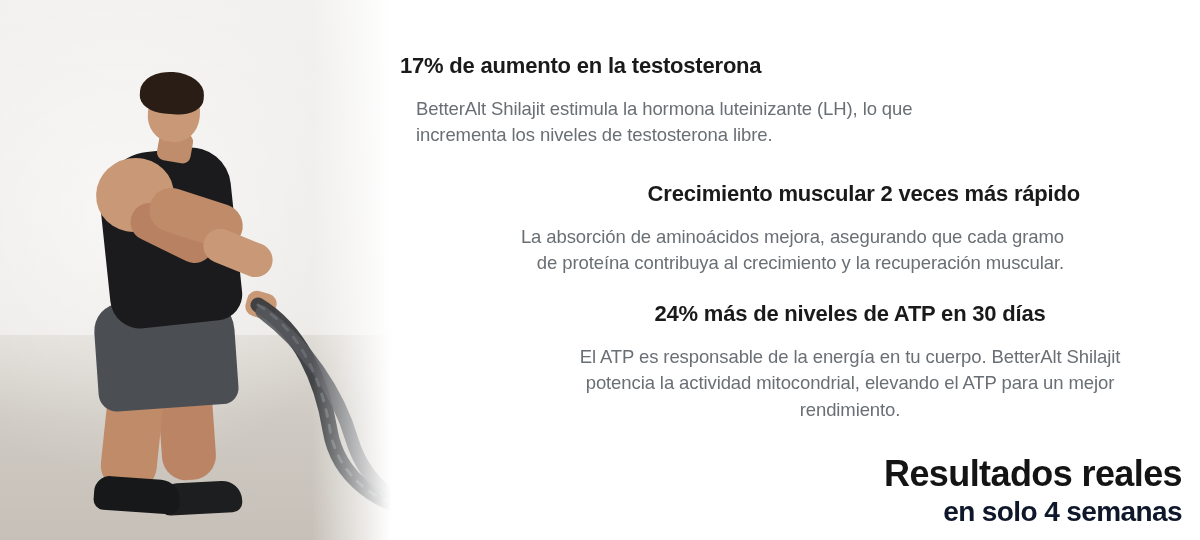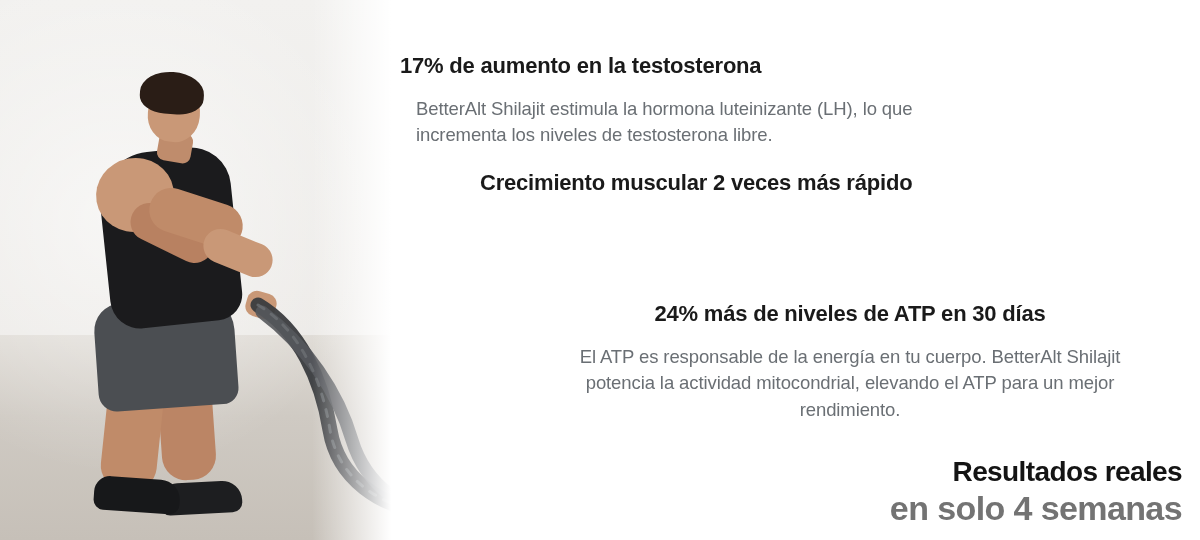--- a/index.html
+++ b/index.html
@@ -151,7 +151,7 @@
     letter-spacing: -0.1px;
   }
   #block-0 { left: 5px;  top: 52px;  width: 620px; }
-  #block-1 { left: 85px; top: 169px; width: 600px; }
+  #block-1 { left: 85px; top: 180px; width: 600px; text-align: right; }
   #block-2 { left: 155px;top: 300px; width: 600px; text-align: center; }
 
   .tagline {

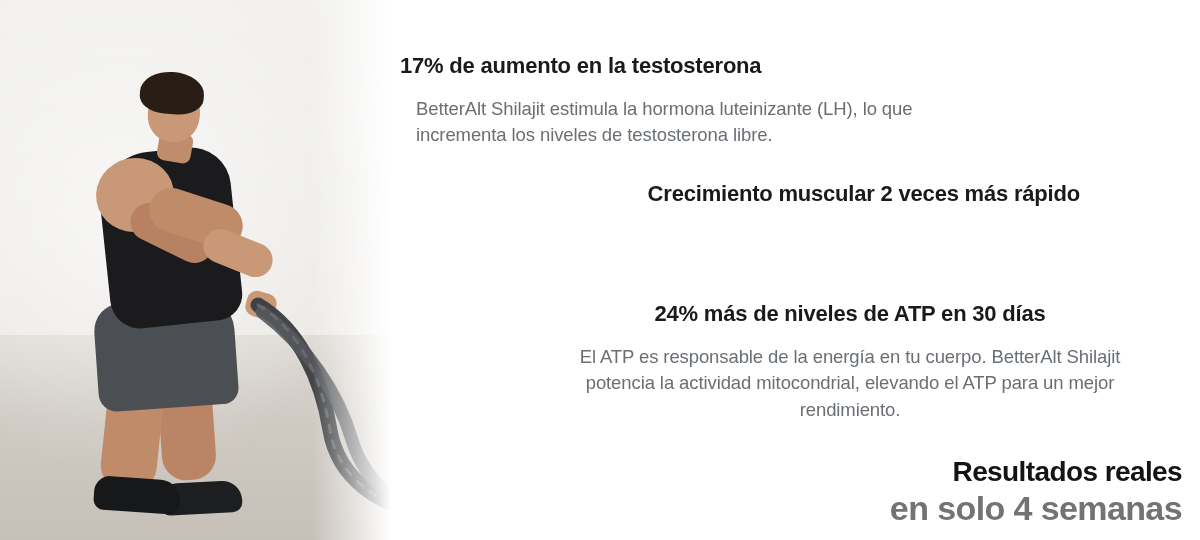--- a/index.html
+++ b/index.html
@@ -219,6 +219,7 @@
 
     <div class="block" id="block-1">
       <h3>Crecimiento muscular 2 veces más rápido</h3>
+      <p>La absorción de aminoácidos mejora, asegurando que cada gramo de proteína contribuya al crecimiento y la recuperación muscular.</p>
     </div>
 
     <div class="block" id="block-2">

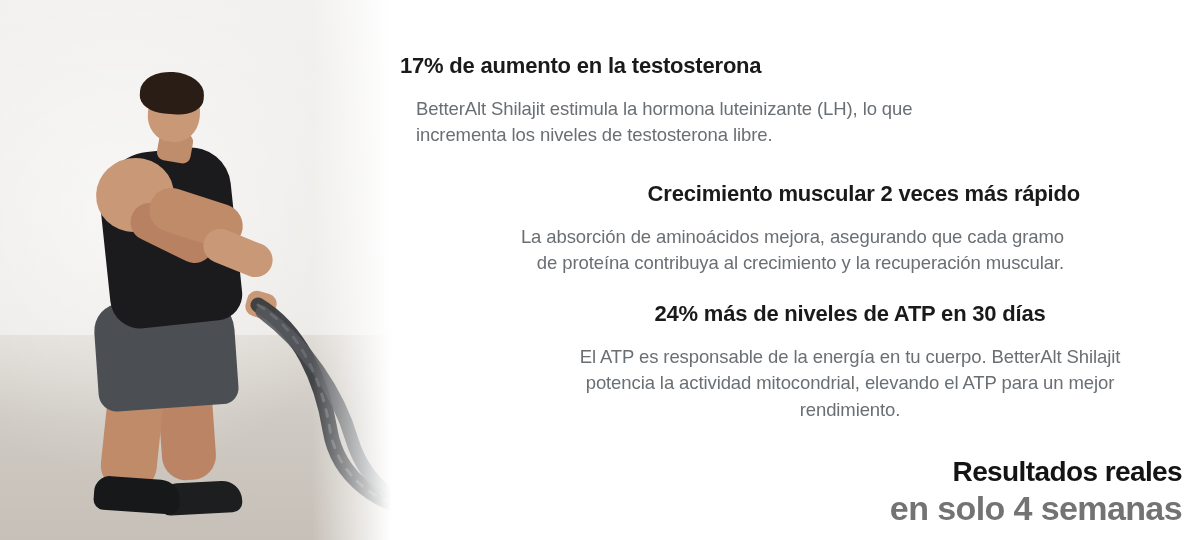--- a/index.html
+++ b/index.html
@@ -161,7 +161,7 @@
     text-align: right;
   }
   .tagline .line1 {
-    font-size: 28px;
+    font-size: 36px;
     font-weight: 700;
     color: #141414;
     letter-spacing: -0.6px;

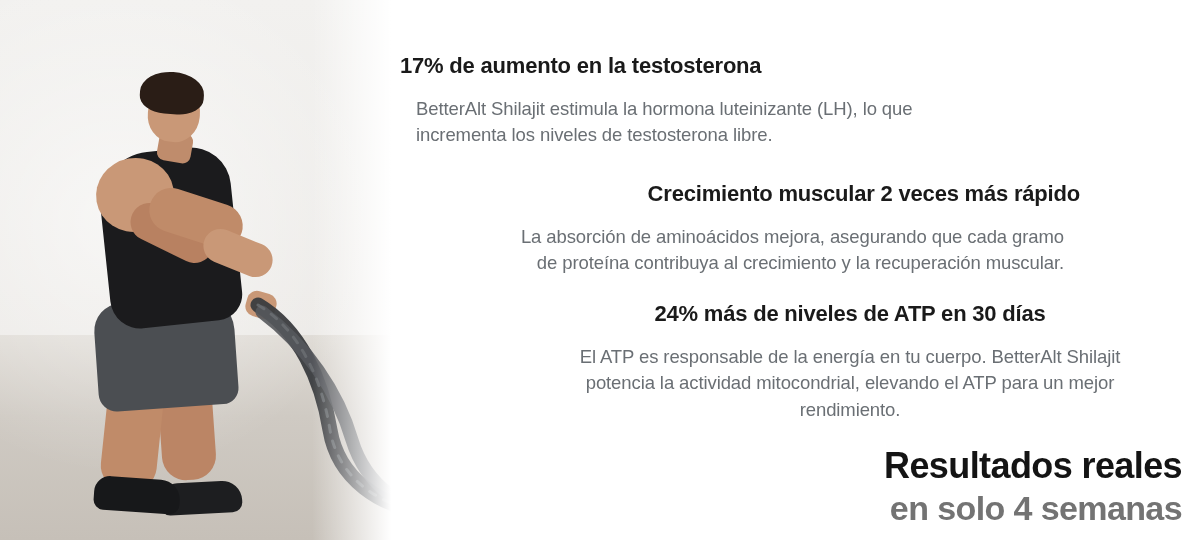--- a/index.html
+++ b/index.html
@@ -168,9 +168,9 @@
     line-height: 1.18;
   }
   .tagline .line2 {
-    font-size: 34px;
+    font-size: 28px;
     font-weight: 700;
-    color: #737373;
+    color: #0f172a;
     letter-spacing: -0.6px;
     line-height: 1.18;
   }

